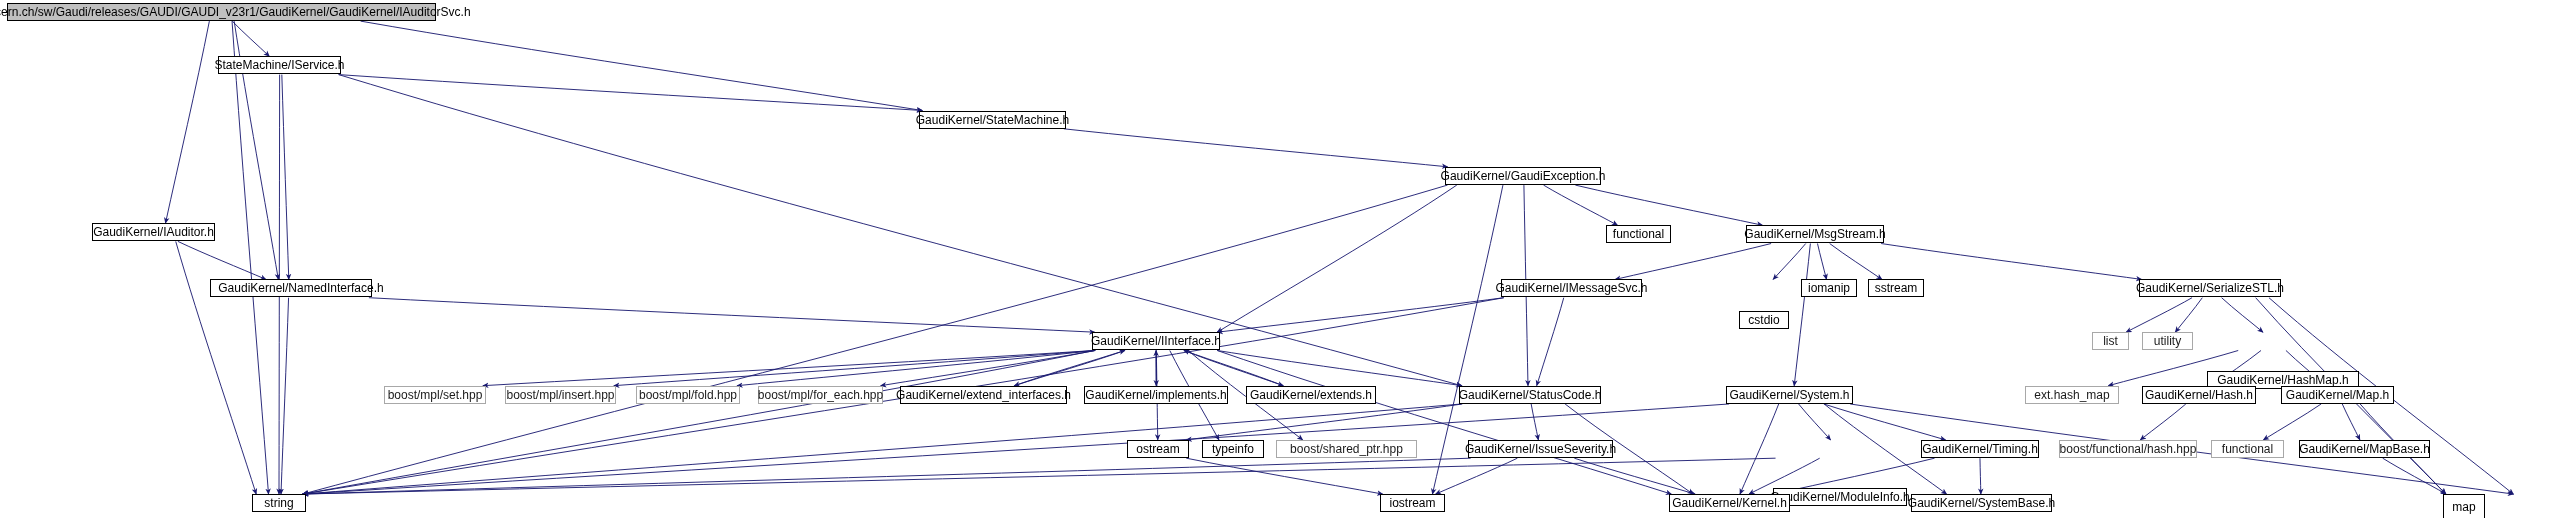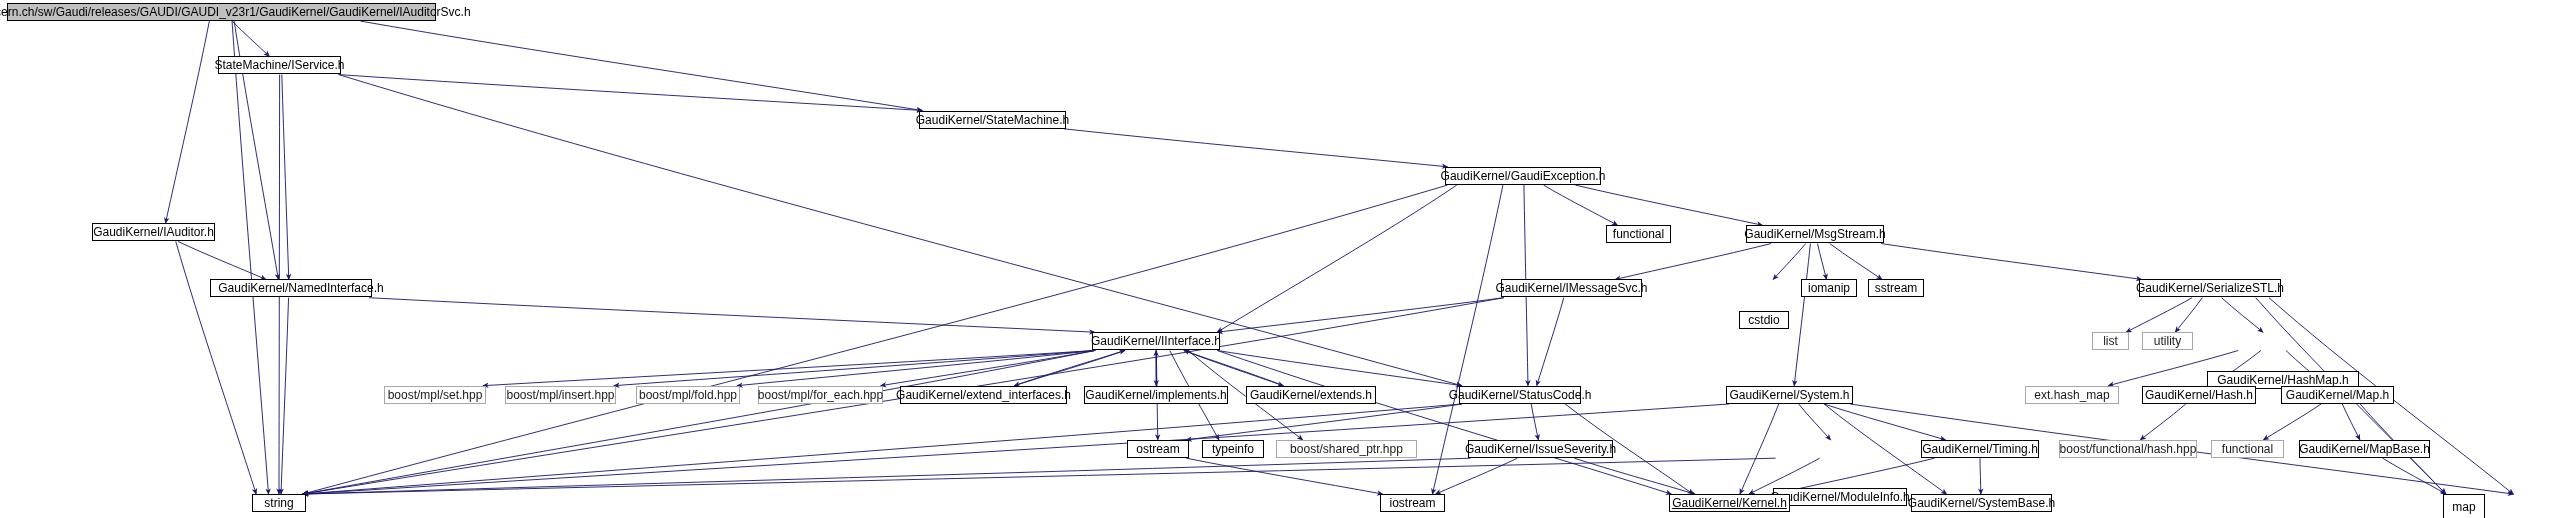--- a/index.html
+++ b/index.html
@@ -215,7 +215,7 @@
       <div class="node" style="left: 1246px; top: 386px; width: 130px; height: 18.3px;">
         <span class="lbl">GaudiKernel/extends.h</span>
       </div>
-      <div class="node" style="left: 1459px; top: 386px; width: 122px; height: 18.3px;">
+      <div class="node" style="left: 1459px; top: 386px; width: 142px; height: 18.3px;">
         <span class="lbl">GaudiKernel/StatusCode.h</span>
       </div>
       <div class="node" style="left: 1726px; top: 386px; width: 127px; height: 18.3px;">

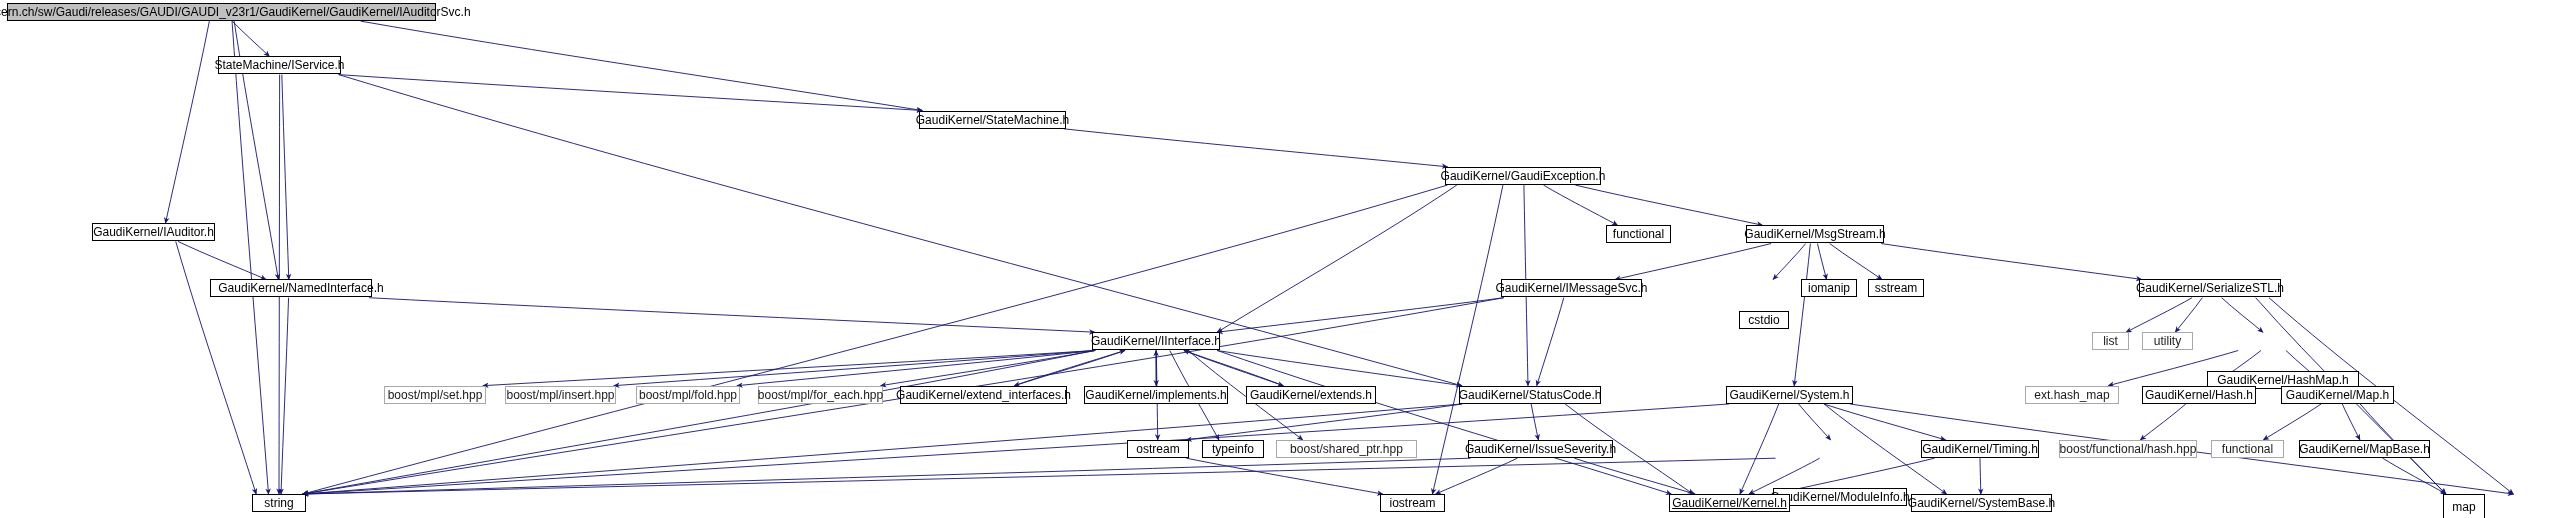--- a/index.html
+++ b/index.html
@@ -263,7 +263,7 @@
       <div class="node" style="left: 1380px; top: 494px; width: 65px; height: 18.3px;">
         <span class="lbl">iostream</span>
       </div>
-      <div class="node" style="left: 1669px; top: 494px; width: 121px; height: 18.3px; text-decoration: underline;">
+      <div class="node" style="left: 1669px; top: 494px; width: 121px; height: 18.3px;">
         <span class="lbl">GaudiKernel/Kernel.h</span>
       </div>
       <div class="node" style="left: 1911px; top: 494px; width: 141px; height: 18.3px;">

